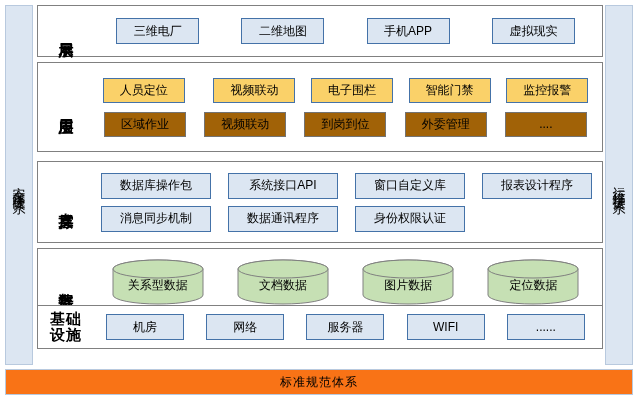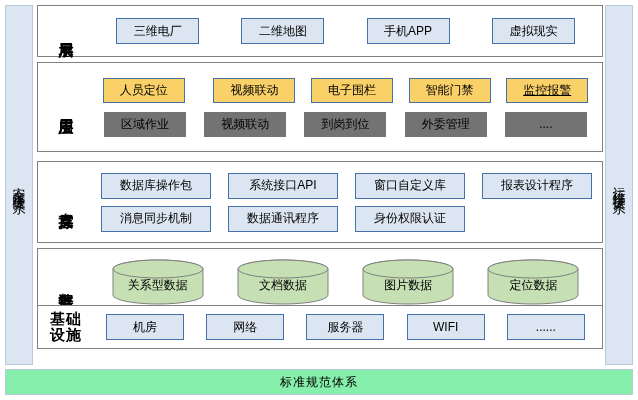--- a/index.html
+++ b/index.html
@@ -188,7 +188,7 @@
         <div class="node node-orange" style="width:82px;margin-left:13px;">视频联动</div>
         <div class="node node-orange" style="width:82px;">电子围栏</div>
         <div class="node node-orange" style="width:82px;">智能门禁</div>
-        <div class="node node-orange" style="width:82px;text-decoration:underline;">监控报警</div>
+        <div class="node node-orange" style="width:82px;">监控报警</div>
       </div>
       <div class="row" style="justify-content:space-around;">
         <div class="node node-green" style="width:82px;">区域作业</div>

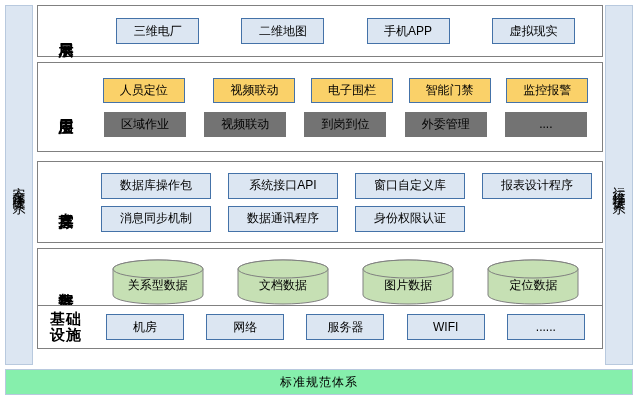--- a/index.html
+++ b/index.html
@@ -128,7 +128,7 @@
     height: 25px;
   }
   .node-green {
-    background: #737373;
+    background: #a16207;
     border: 1px solid #737373;
     height: 25px;
   }

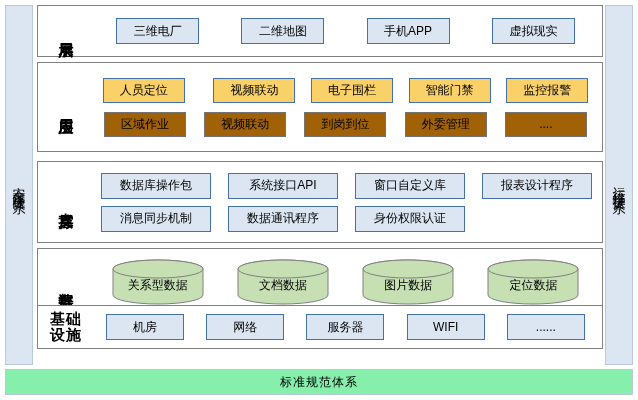--- a/index.html
+++ b/index.html
@@ -50,7 +50,7 @@
     top: 369px;
     width: 628px;
     height: 26px;
-    background: #86efac;
+    background: #f97316;
     border: 1px solid #b8c9de;
     box-sizing: border-box;
     display: flex;

